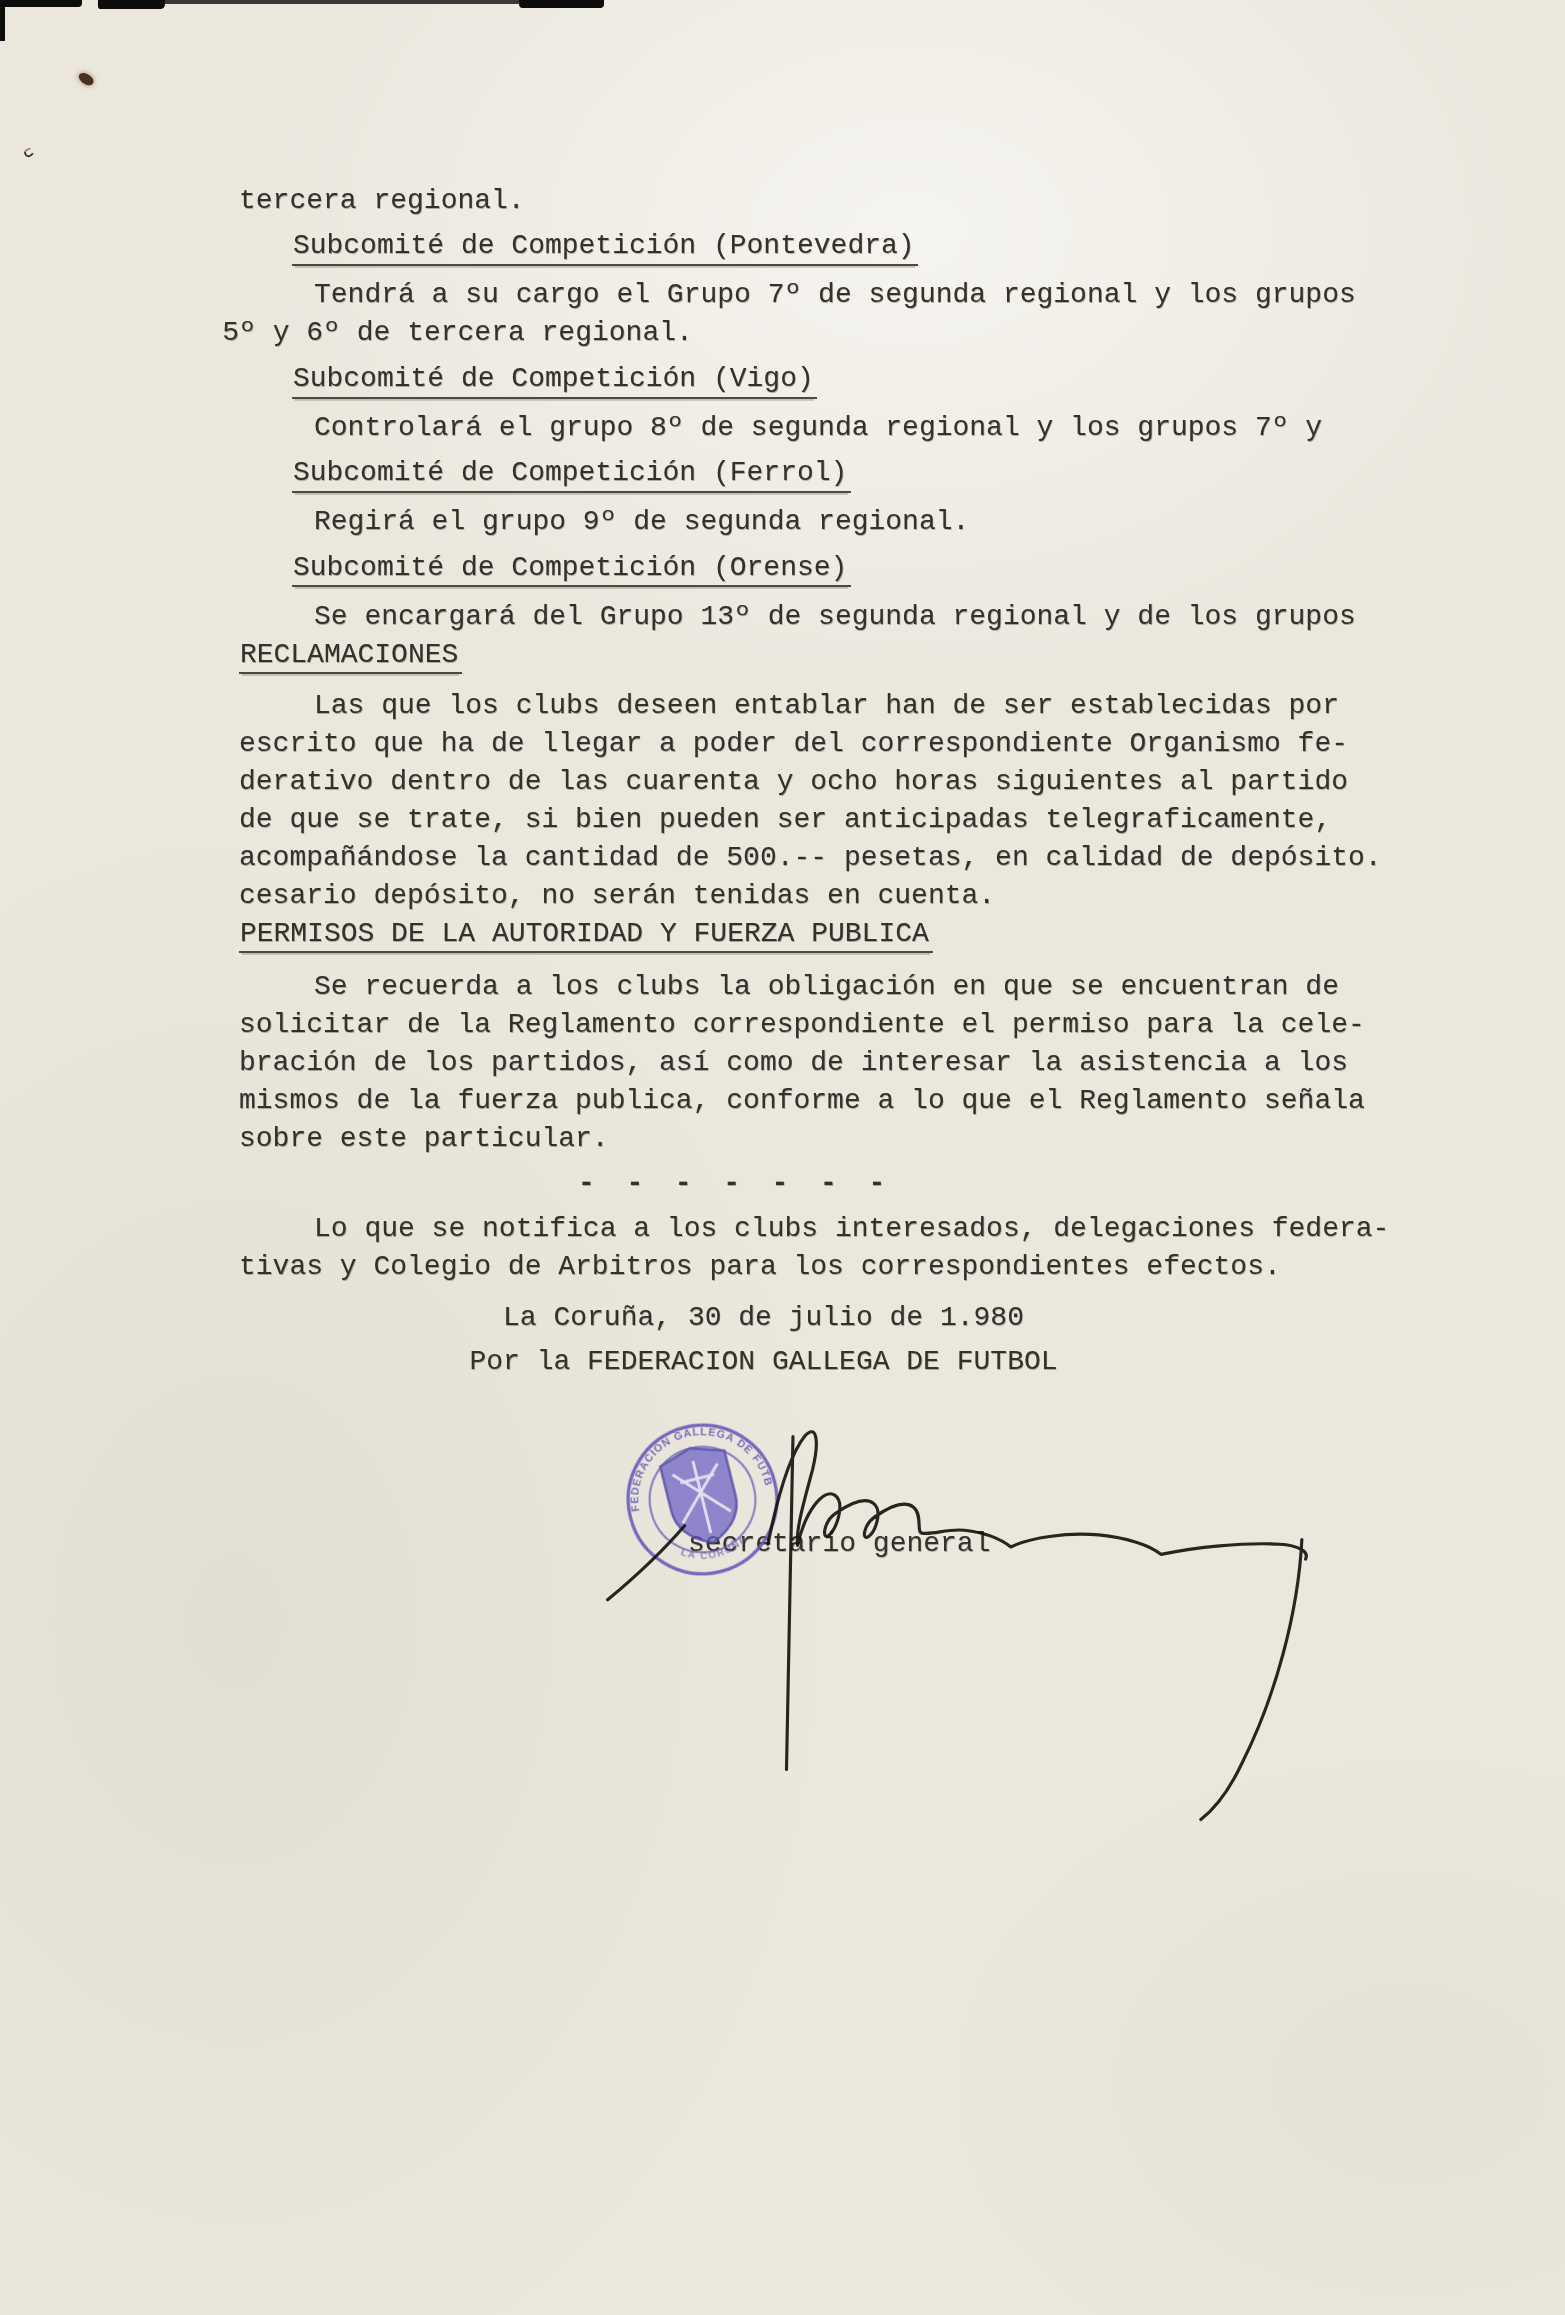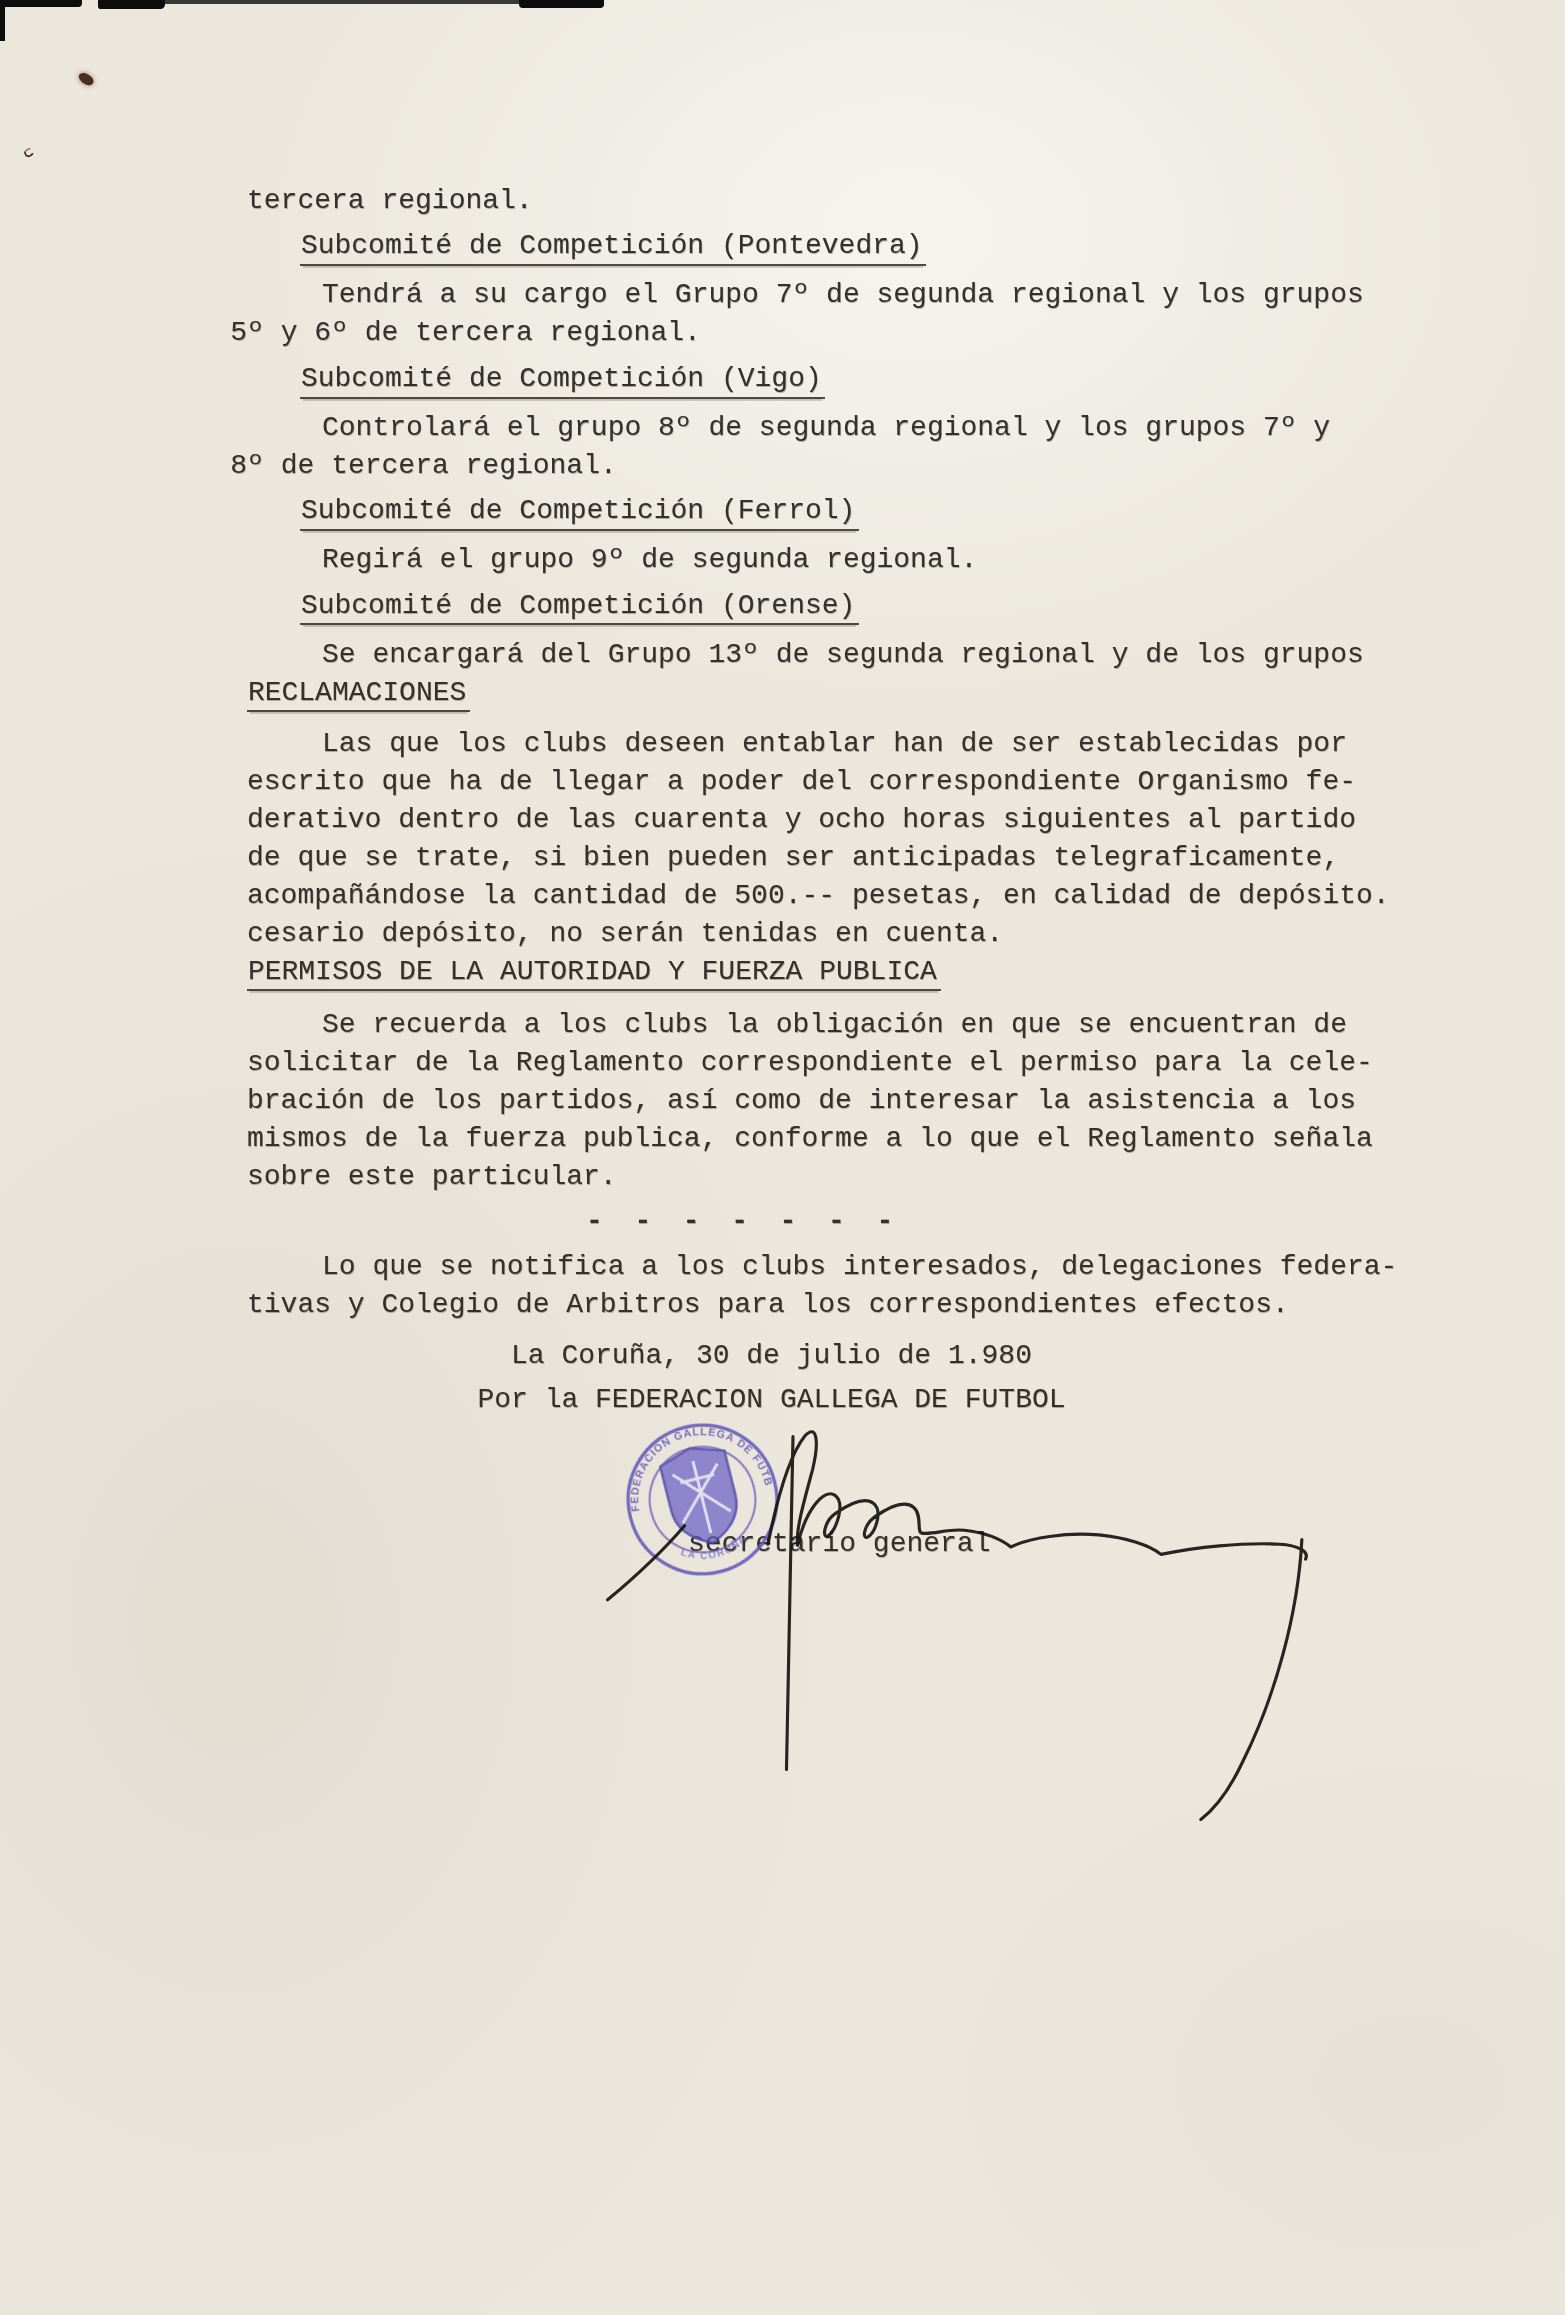--- a/index.html
+++ b/index.html
@@ -18,7 +18,7 @@
   }
   
   #doc-flow{
-    position:absolute;left:12px;top:0;width:1352px;
+    position:absolute;left:4px;top:0;width:1352px;
     padding:182px 68px 0 235px;
     box-sizing:border-box;
   }

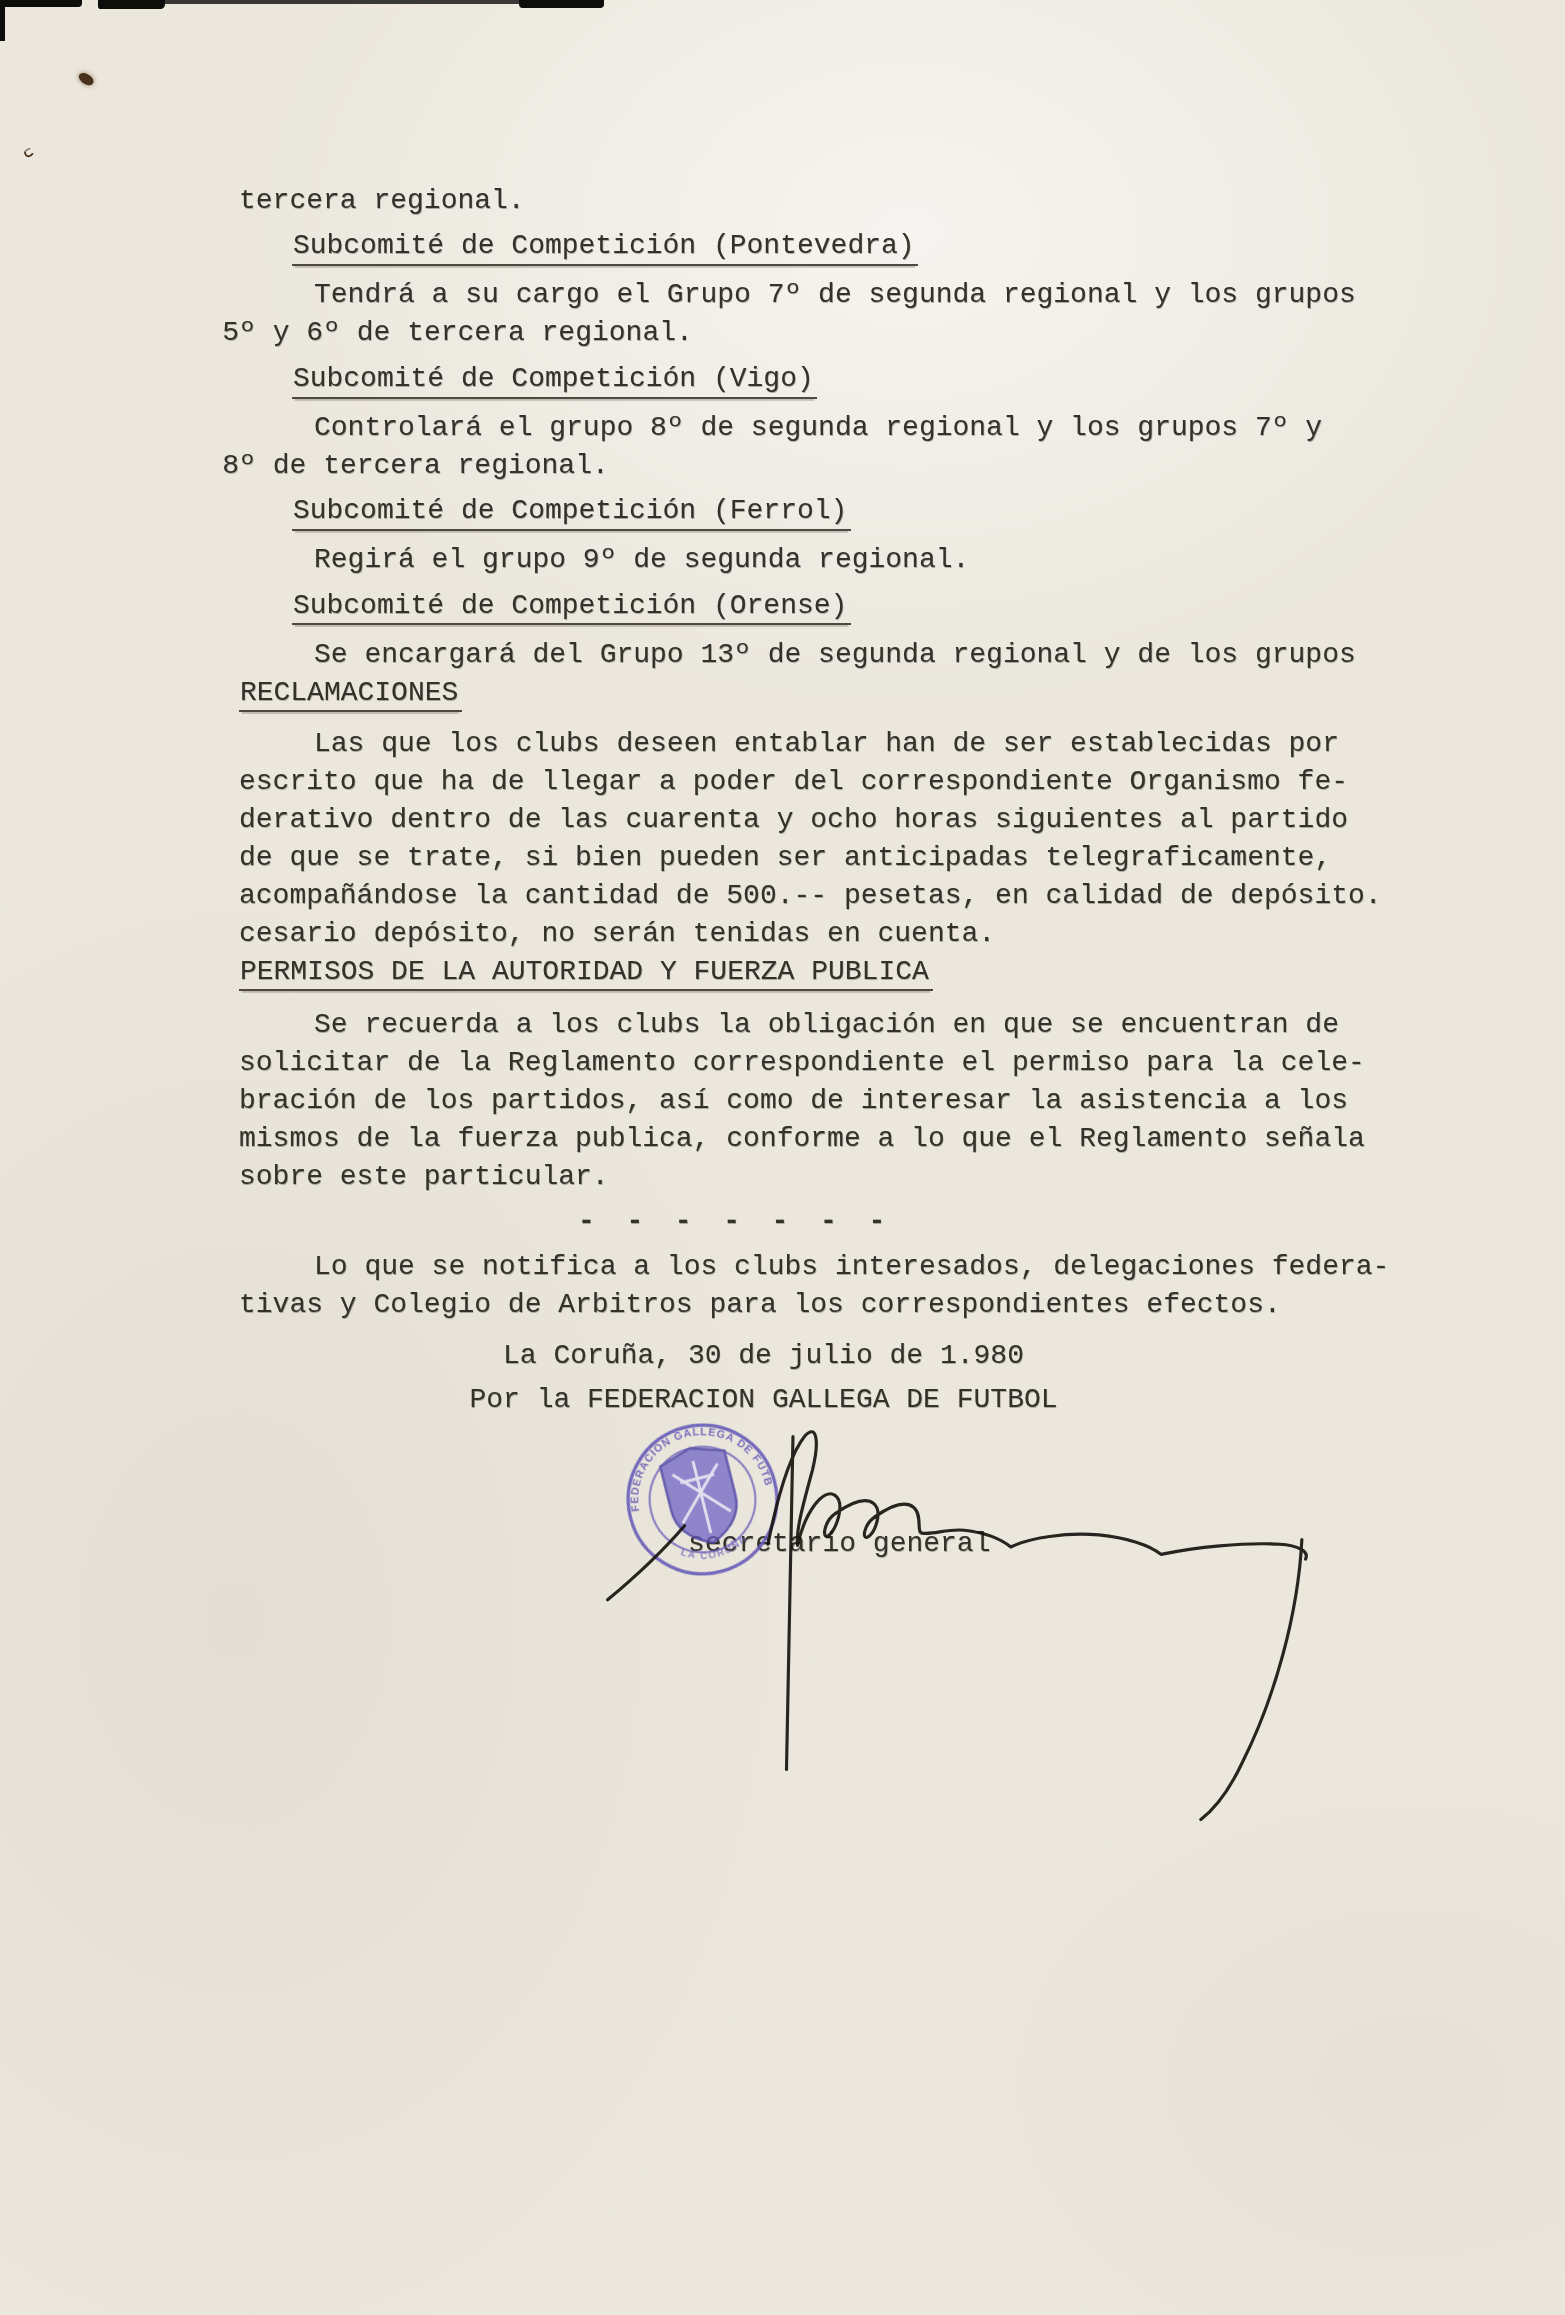--- a/index.html
+++ b/index.html
@@ -95,7 +95,6 @@
       <div class="line neg">5º y 6º de tercera regional.</div>
       <div class="line hsub"><span class="u">Subcomité de Competición (Vigo)</span></div>
       <div class="line first">Controlará el grupo 8º de segunda regional y los grupos 7º y</div>
-      <div class="line neg">8º de tercera regional.</div>
       <div class="line hsub"><span class="u">Subcomité de Competición (Ferrol)</span></div>
       <div class="line first">Regirá el grupo 9º de segunda regional.</div>
       <div class="line hsub"><span class="u">Subcomité de Competición (Orense)</span></div>

